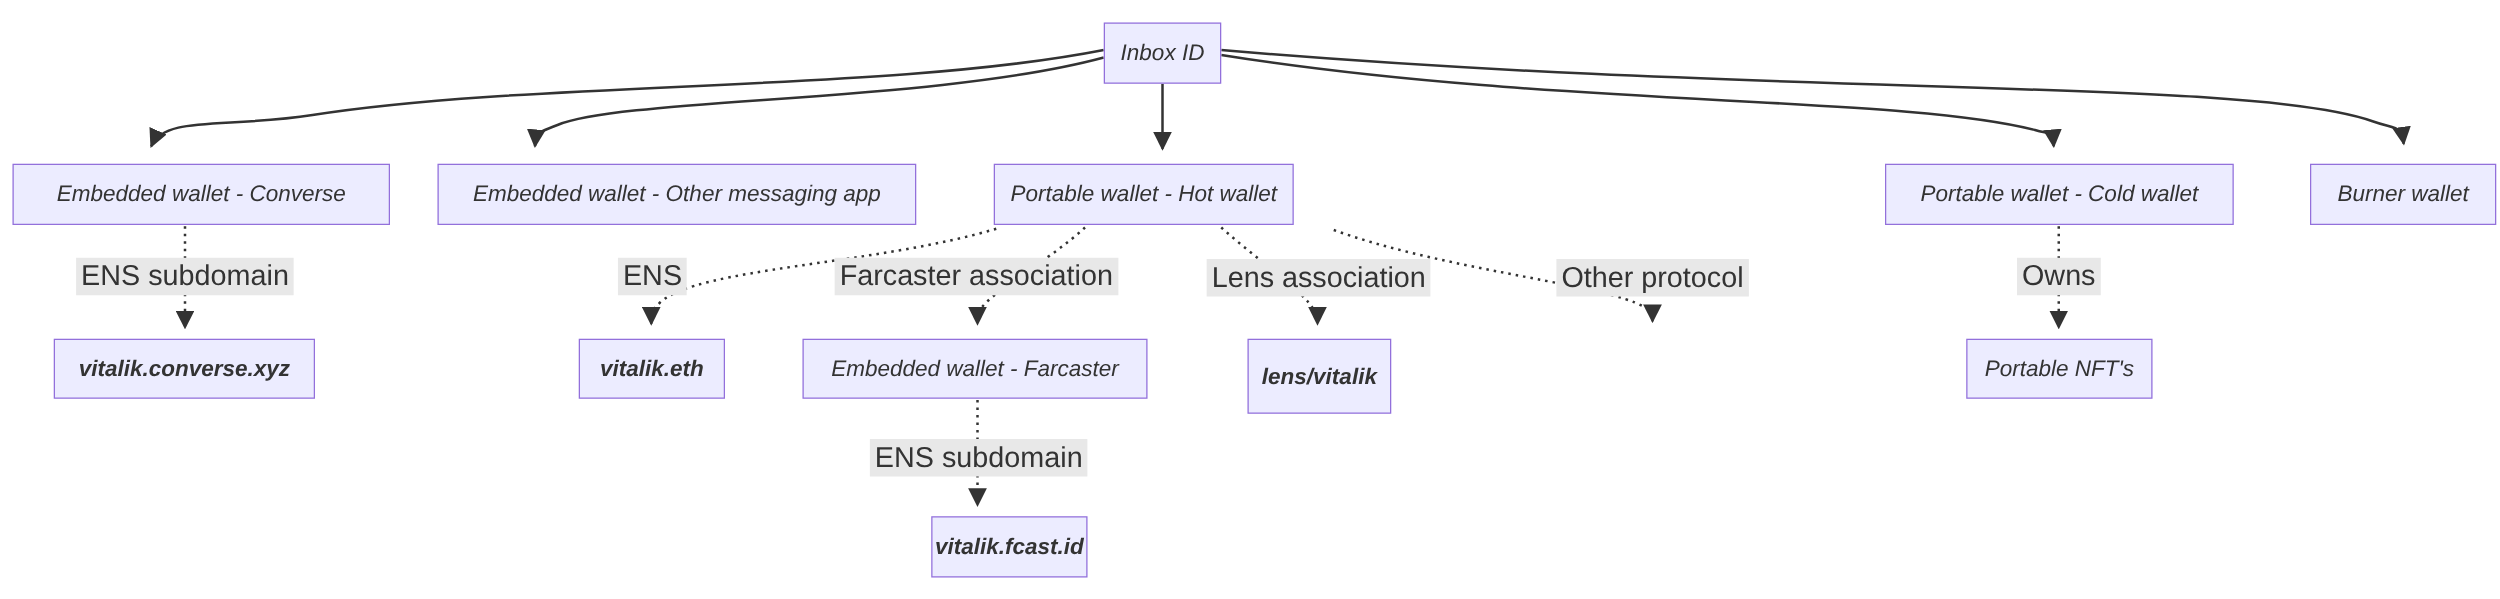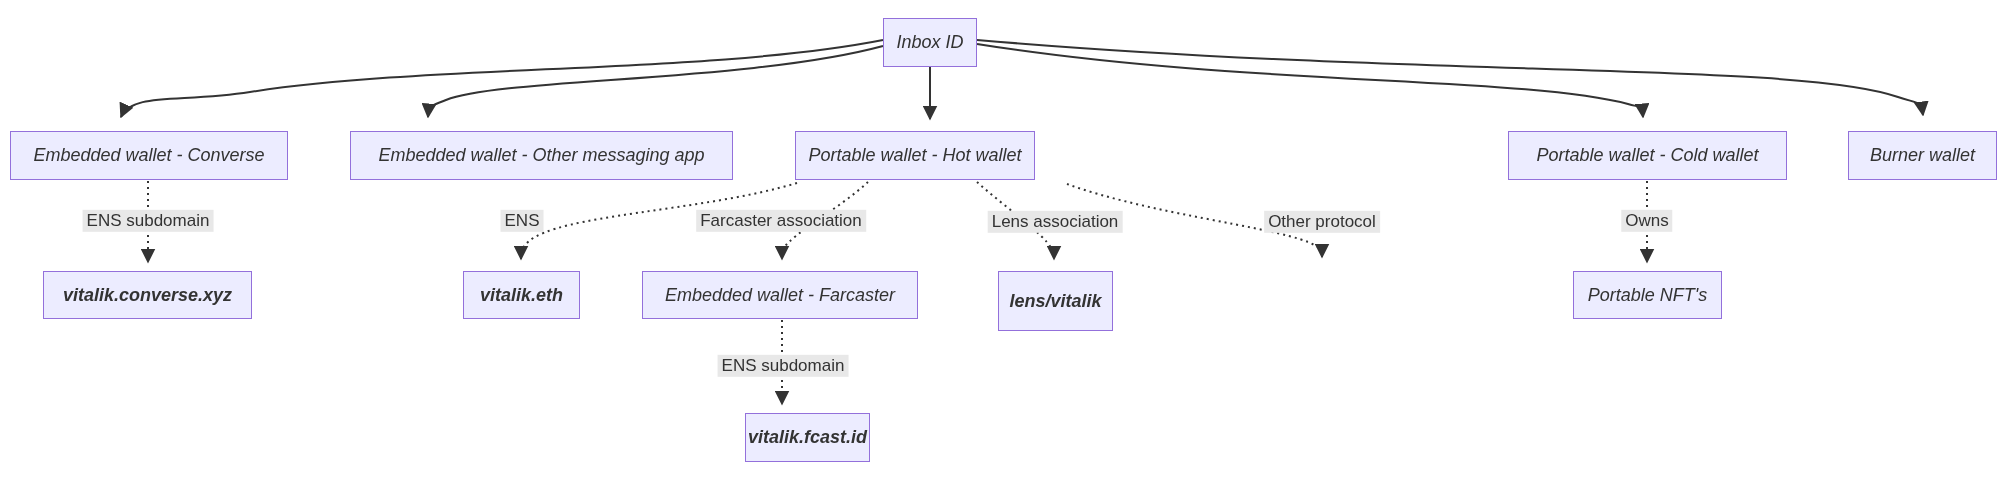--- a/index.html
+++ b/index.html
@@ -88,7 +88,7 @@
 
   <div class="node" style="left:883px;top:18px;width:94px;height:49px;">Inbox ID</div>
 
-  <div class="node" style="left:10px;top:131px;width:278px;height:49px;">Embedded wallet - Converse</div>
+  <div class="node" style="left:10px;top:131px;width:302px;height:49px;">Embedded wallet - Converse</div>
   <div class="node" style="left:350px;top:131px;width:383px;height:49px;">Embedded wallet - Other messaging app</div>
   <div class="node" style="left:795px;top:131px;width:240px;height:49px;">Portable wallet - Hot wallet</div>
   <div class="node" style="left:1508px;top:131px;width:279px;height:49px;">Portable wallet - Cold wallet</div>

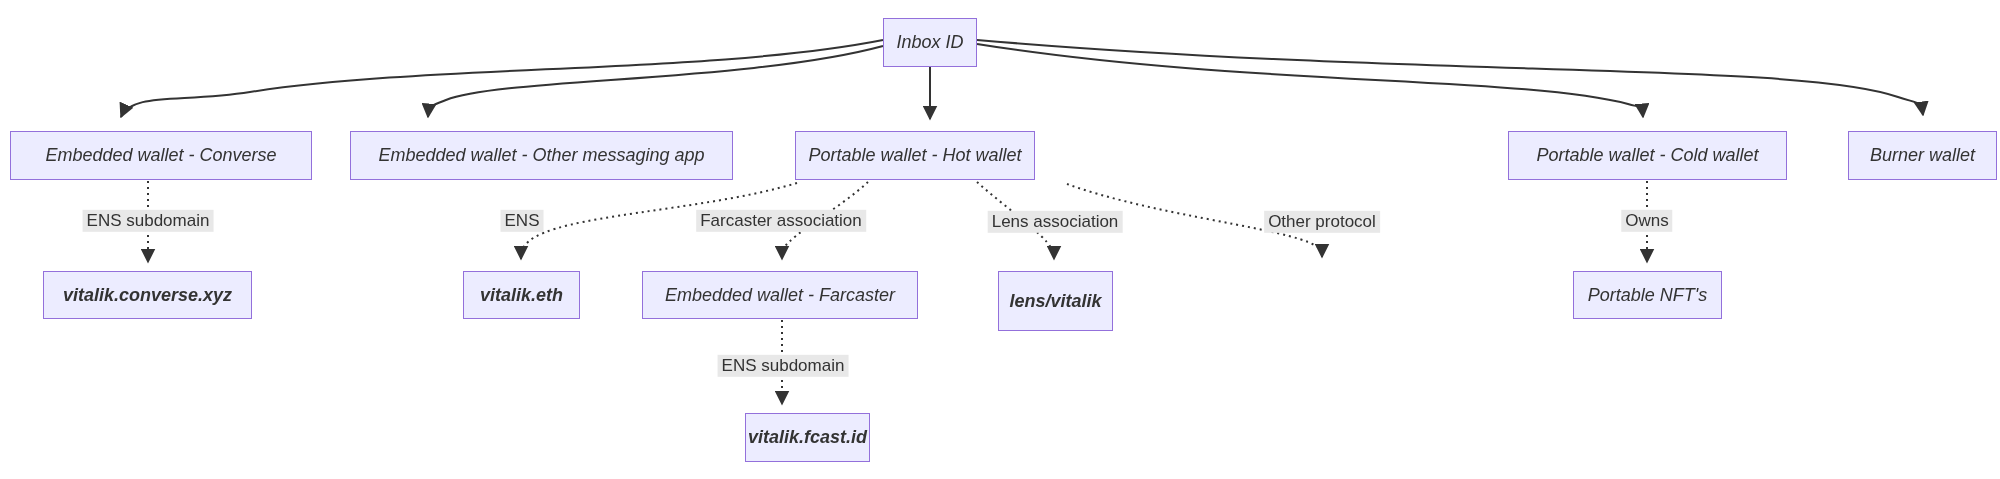--- a/index.html
+++ b/index.html
@@ -52,7 +52,7 @@
     transform:translate(-50%,-50%);
     background:var(--label-bg);
     color:var(--text-color);
-    font-size:17px;
+    font-size:23px;
     line-height:1.2;
     padding:1px 4px;
     white-space:nowrap;

